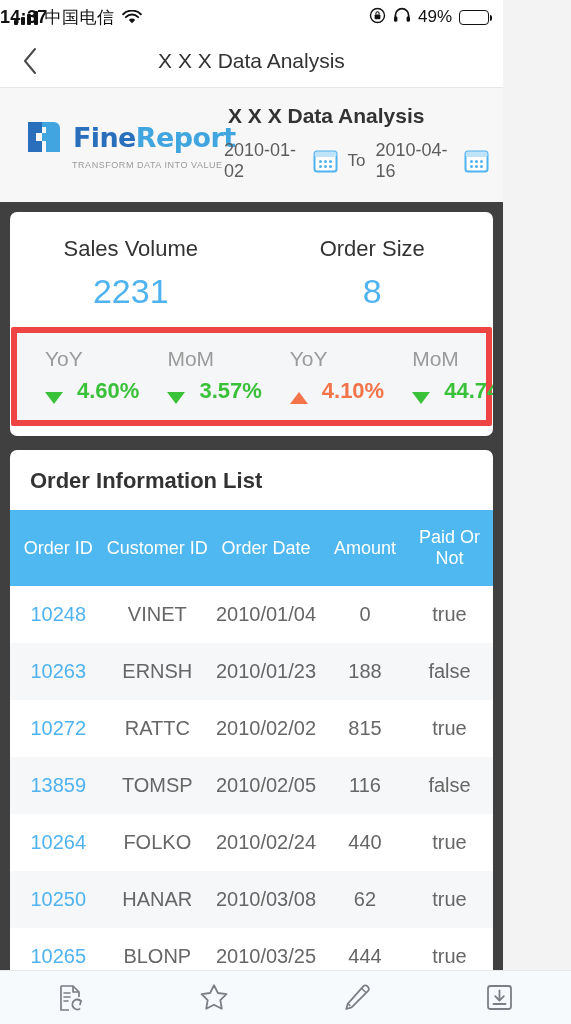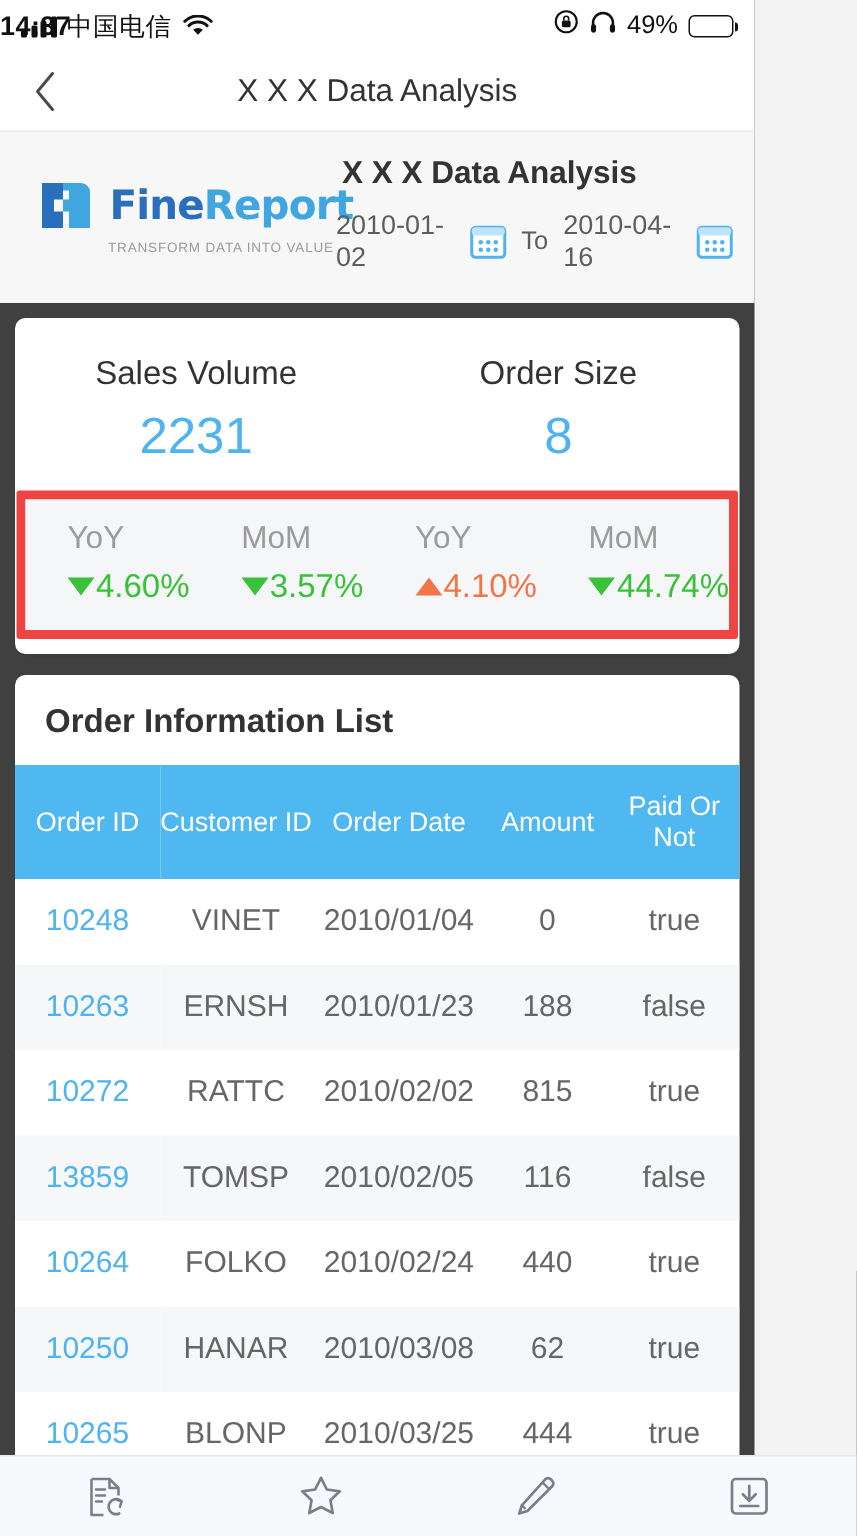--- a/index.html
+++ b/index.html
@@ -87,8 +87,8 @@
   .delta-band{ background:#f5f6f7; display:flex; padding:14px 0 16px 0; }
   .delta-cell{ flex:1; padding-left:28px; }
   .delta-label{ font-size:21px; color:#9b9b9b; }
-  .delta-value{ font-size:22px; font-weight:400; margin-top:7px;
-                display:flex; align-items:center; gap:1px; }
+  .delta-value{ font-size:22px; font-weight:700; margin-top:7px;
+                display:flex; align-items:flex-end; gap:14px; }
   .tri{ width:0; height:0; border-left:9px solid transparent; border-right:9px solid transparent; }
   .tri.down{ border-top:12px solid currentColor; }
   .tri.up{ border-bottom:12px solid currentColor; }

